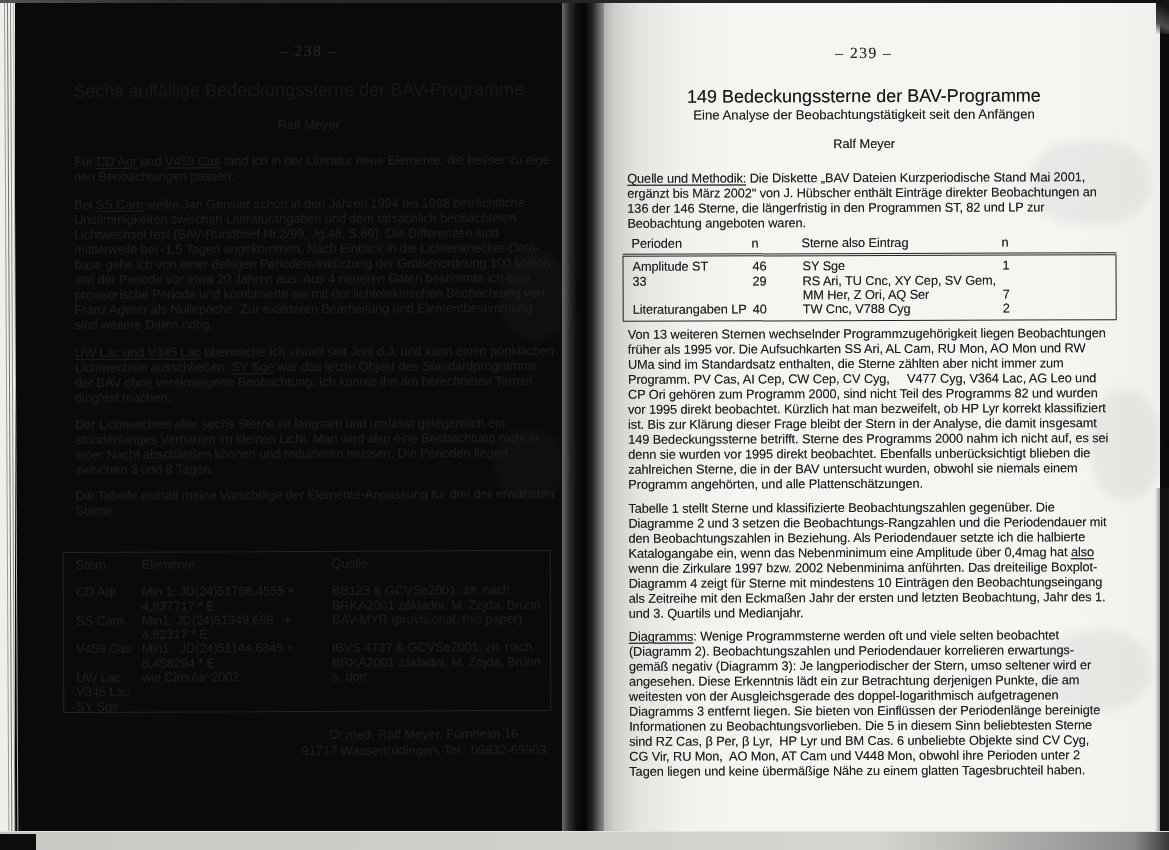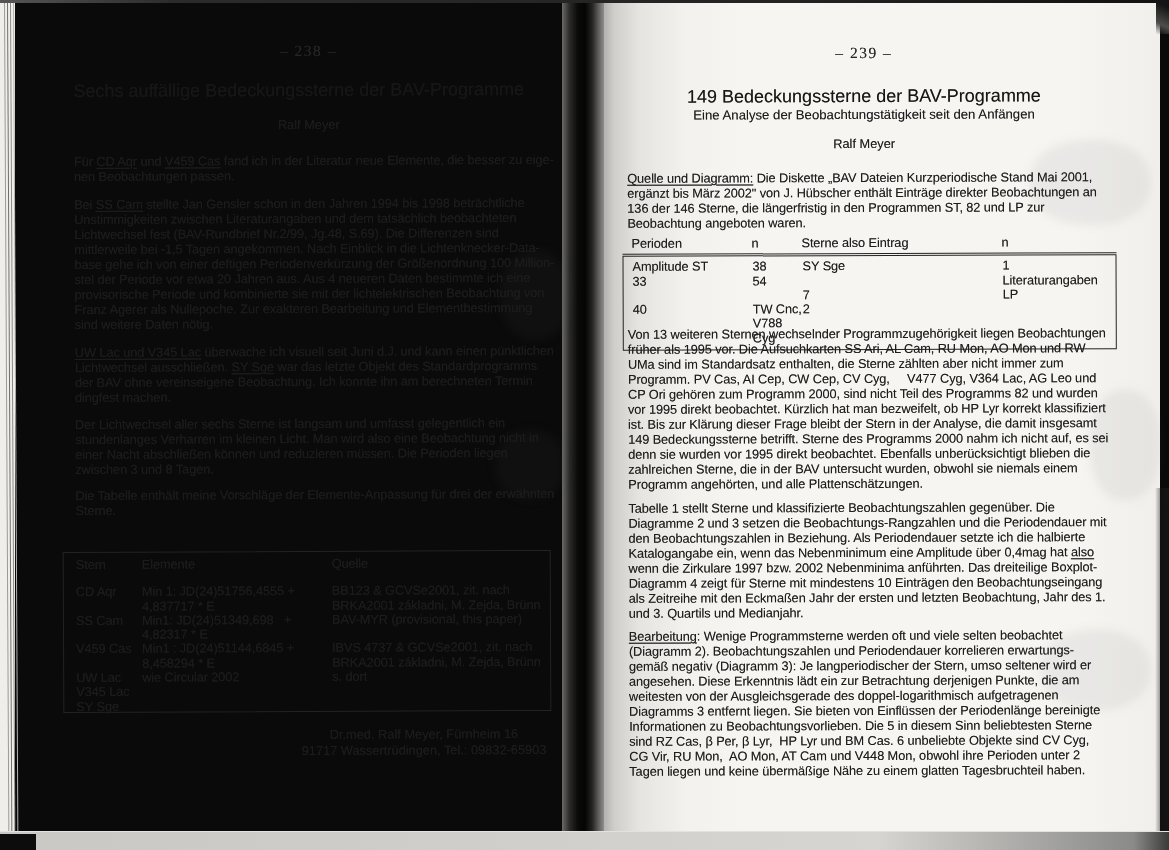--- a/index.html
+++ b/index.html
@@ -155,7 +155,7 @@
   <div class="subtitle txt" style="left:615px;top:107px;width:500px;">Eine Analyse der Beobachtungstätigkeit seit den Anfängen</div>
   <div class="author txt" style="left:630px;top:136px;width:470px;">Ralf Meyer</div>
 
-  <div class="para txt" style="left:628px;top:170px;"><span class="u">Quelle und Diagramm:</span><span> Die Diskette „BAV Dateien Kurzperiodische Stand Mai 2001,
+  <div class="para txt" style="left:628px;top:170px;"><span class="u">Quelle und Methodik:</span><span> Die Diskette „BAV Dateien Kurzperiodische Stand Mai 2001,
 ergänzt bis März 2002" von J. Hübscher enthält Einträge direkter Beobachtungen an
 136 der 146 Sterne, die längerfristig in den Programmen ST, 82 und LP zur
 Beobachtung angeboten waren.</span></div>

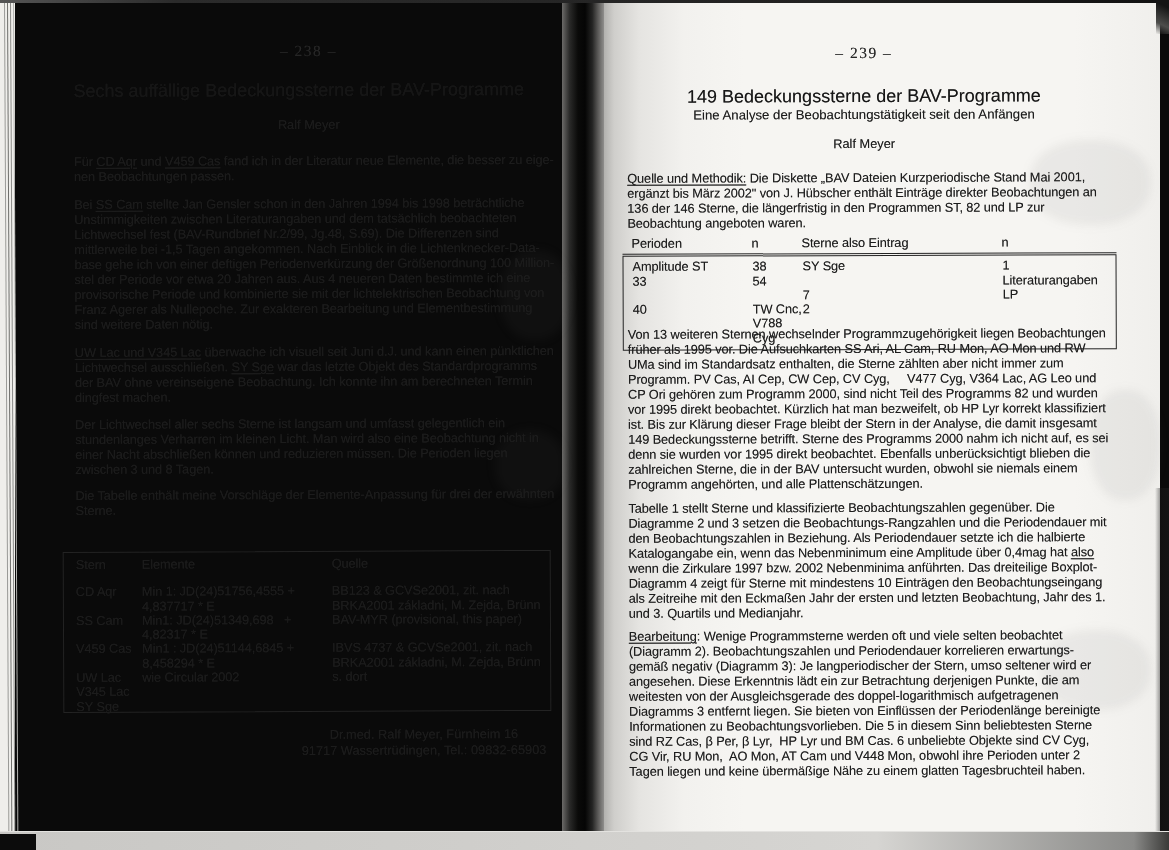--- a/index.html
+++ b/index.html
@@ -169,7 +169,7 @@
       </div>
     <div class="box">
         <div class="cell c0">Amplitude ST</div>
-        <div class="cell c1">38</div>
+        <div class="cell c1">46</div>
         <div class="cell c2">SY Sge</div>
         <div class="cell c3">1</div>
         <div class="cell c0">33</div>

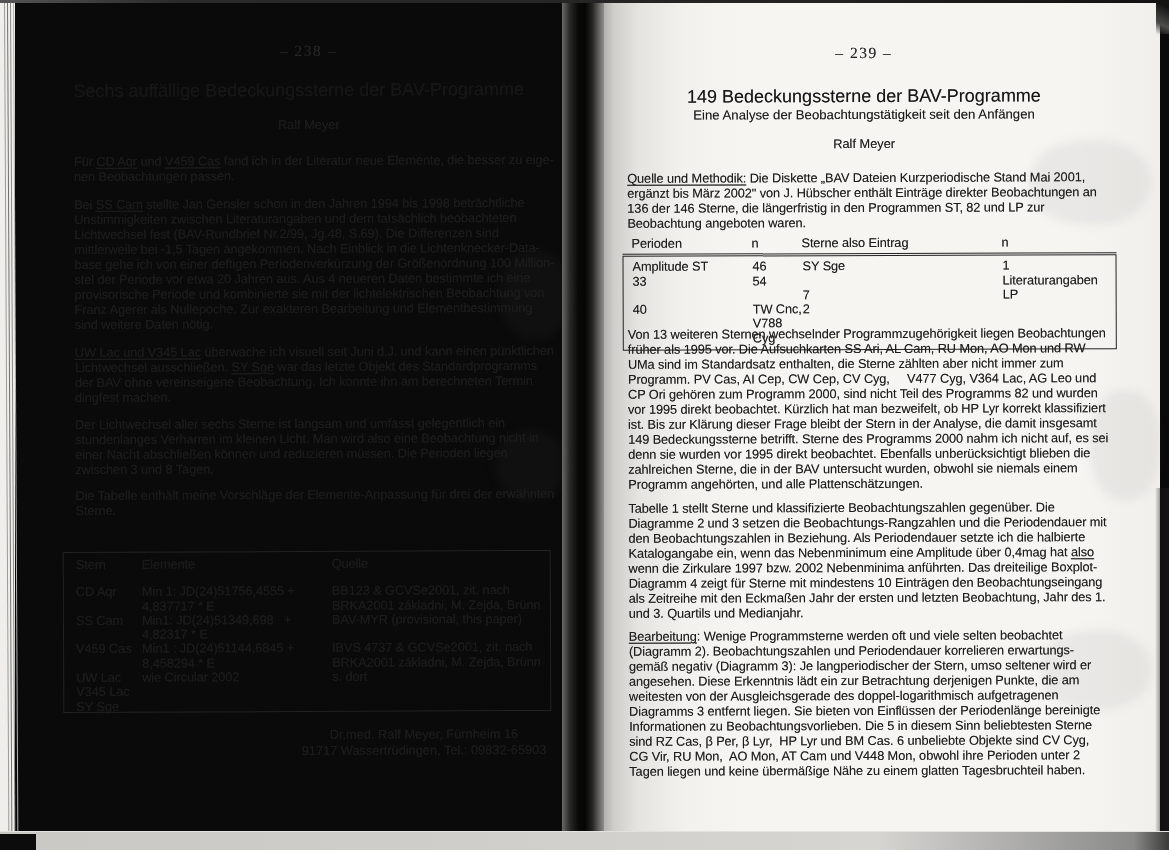--- a/index.html
+++ b/index.html
@@ -173,7 +173,7 @@
         <div class="cell c2">SY Sge</div>
         <div class="cell c3">1</div>
         <div class="cell c0">33</div>
-        <div class="cell c1">54</div>
+        <div class="cell c1">29</div>
         <div class="cell c3">
 7</div>
         <div class="cell c0">Literaturangaben LP</div>

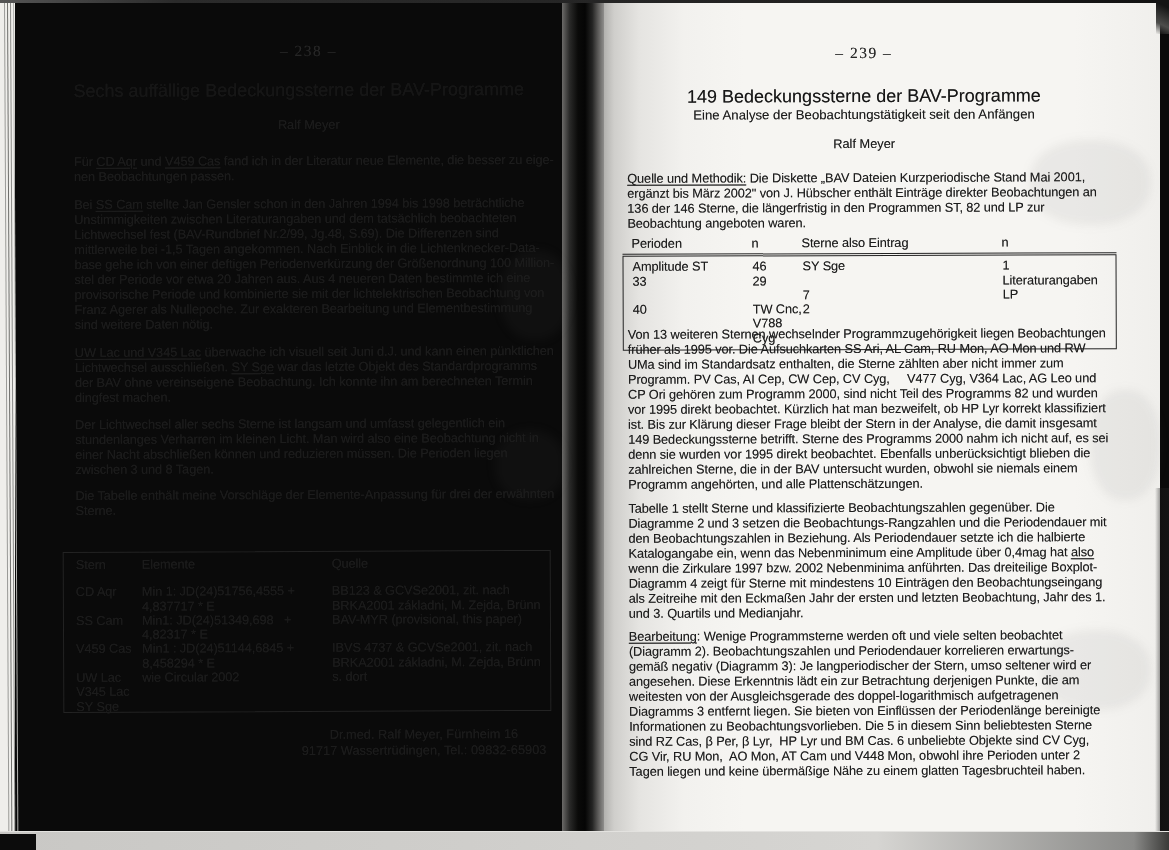--- a/index.html
+++ b/index.html
@@ -174,6 +174,8 @@
         <div class="cell c3">1</div>
         <div class="cell c0">33</div>
         <div class="cell c1">29</div>
+        <div class="cell c2">RS Ari, TU Cnc, XY Cep, SV Gem,
+MM Her, Z Ori, AQ Ser</div>
         <div class="cell c3">
 7</div>
         <div class="cell c0">Literaturangaben LP</div>

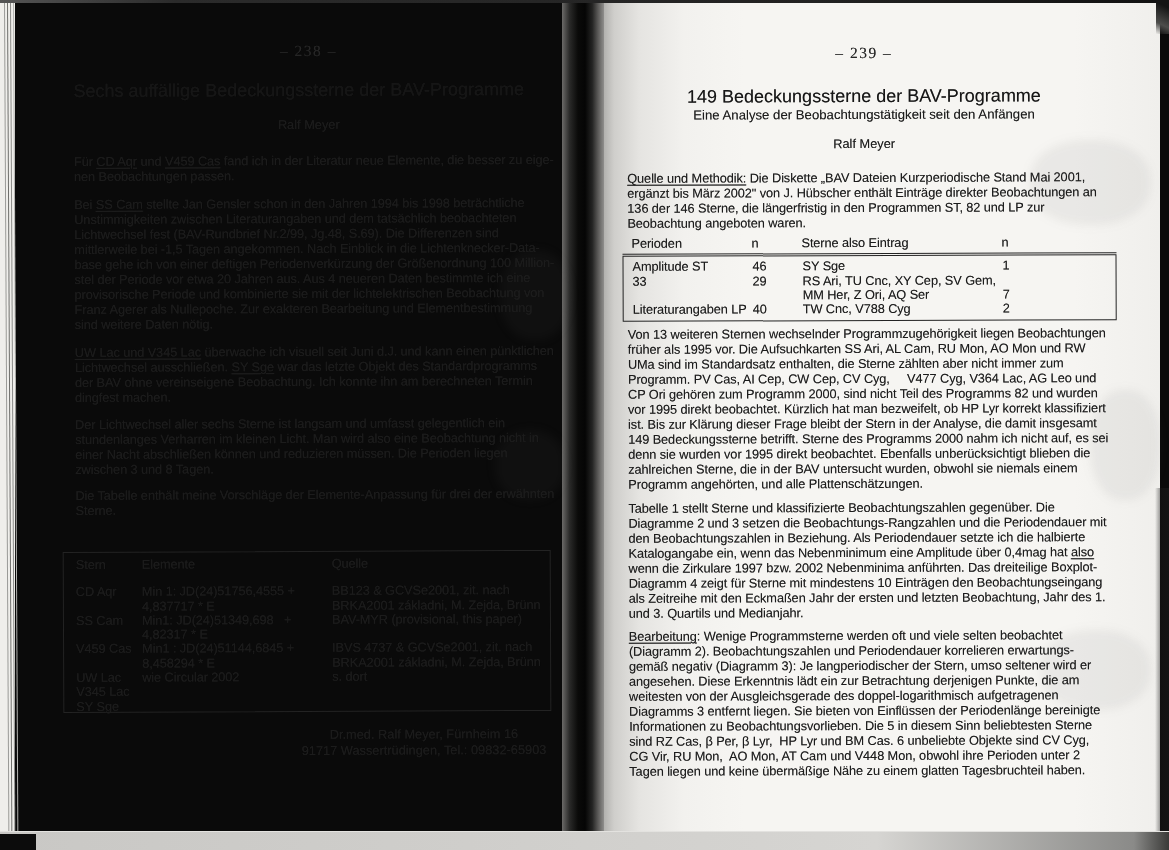--- a/index.html
+++ b/index.html
@@ -204,7 +204,7 @@
 Diagramm 4 zeigt für Sterne mit mindestens 10 Einträgen den Beobachtungseingang
 als Zeitreihe mit den Eckmaßen Jahr der ersten und letzten Beobachtung, Jahr des 1.
 und 3. Quartils und Medianjahr.</span></div>
-  <div class="para txt" style="left:628px;top:628px;"><span class="u">Bearbeitung</span><span>: Wenige Programmsterne werden oft und viele selten beobachtet
+  <div class="para txt" style="left:628px;top:628px;"><span class="u">Diagramms</span><span>: Wenige Programmsterne werden oft und viele selten beobachtet
 (Diagramm 2). Beobachtungszahlen und Periodendauer korrelieren erwartungs-
 gemäß negativ (Diagramm 3): Je langperiodischer der Stern, umso seltener wird er
 angesehen. Diese Erkenntnis lädt ein zur Betrachtung derjenigen Punkte, die am

